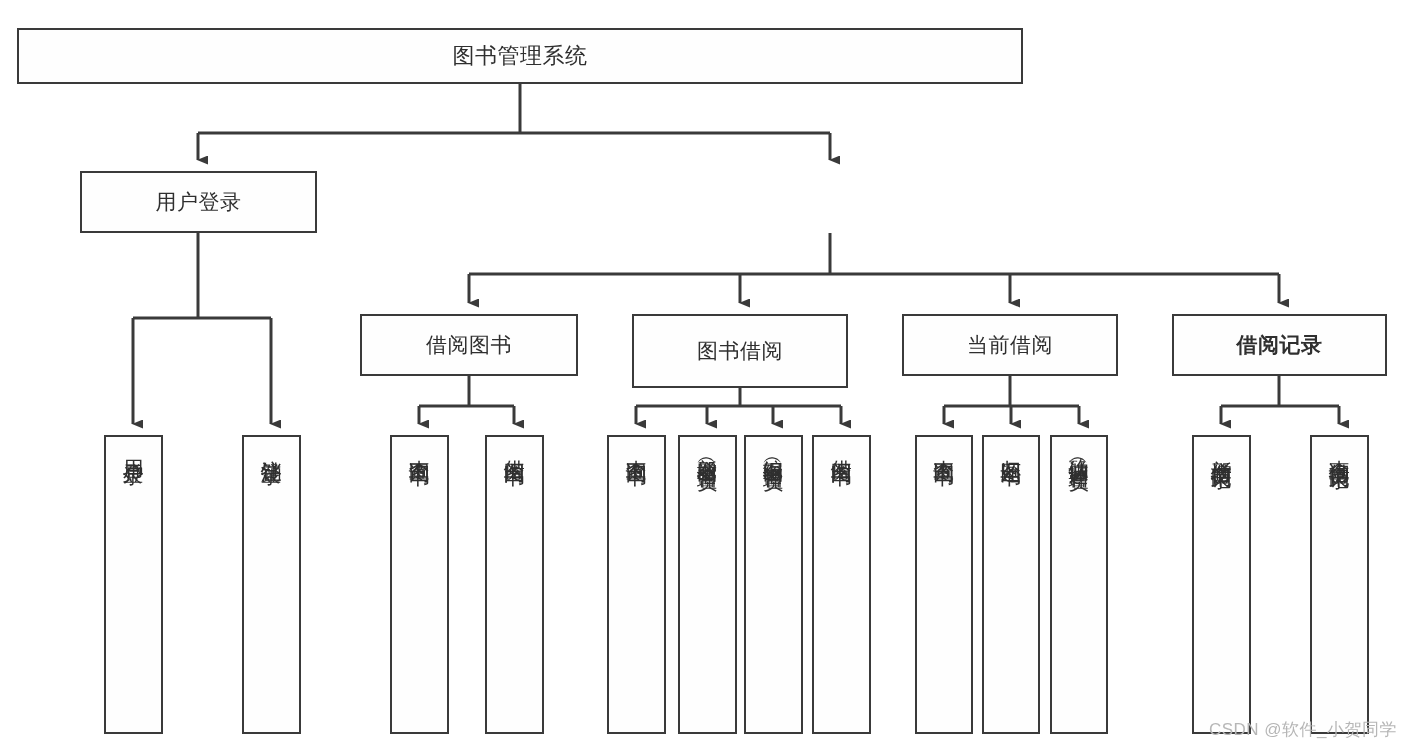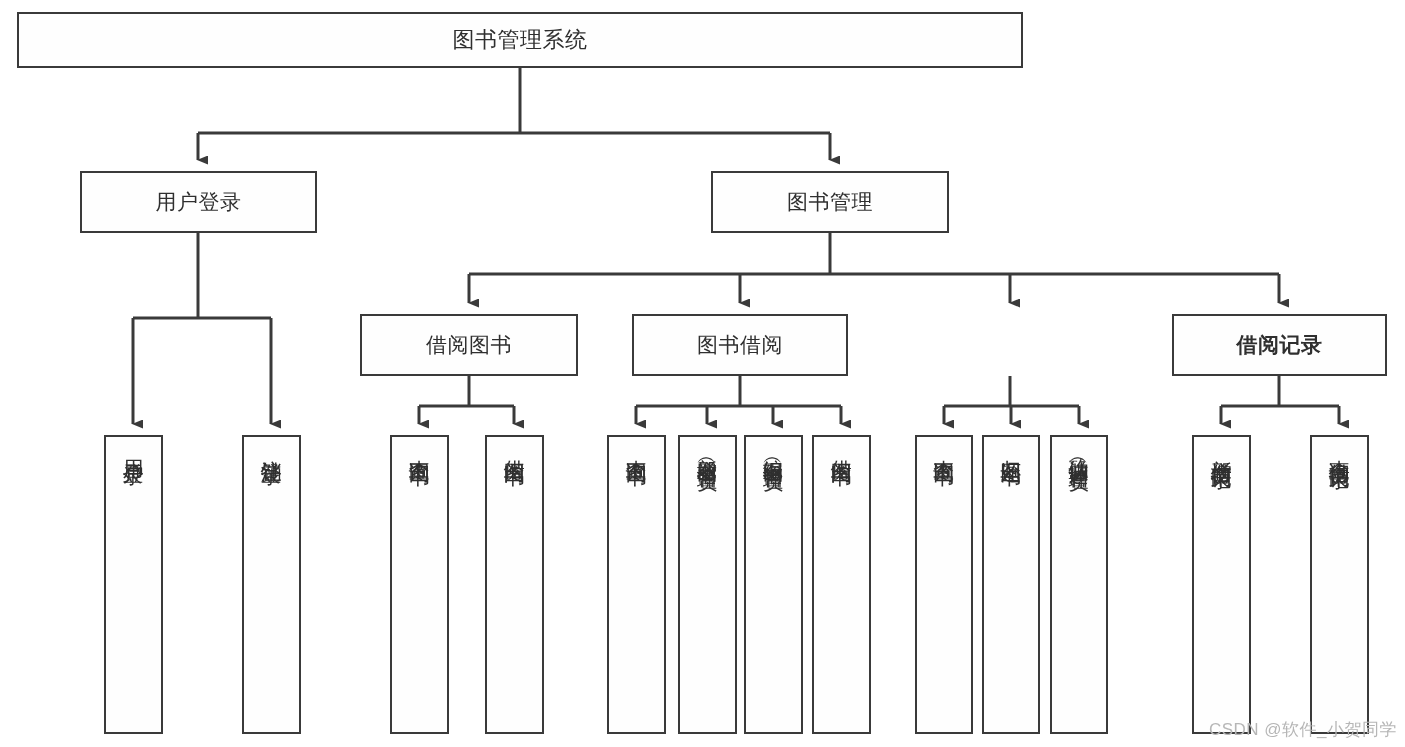--- a/index.html
+++ b/index.html
@@ -133,7 +133,7 @@
     </g>
   </svg>
 
-  <div class="node root h-node" style="left:17px; top:12px; width:1006px; height:56px;">
+  <div class="node root h-node" style="left:17px; top:28px; width:1006px; height:56px;">
     <span class="node-label">图书管理系统</span>
   </div>
 

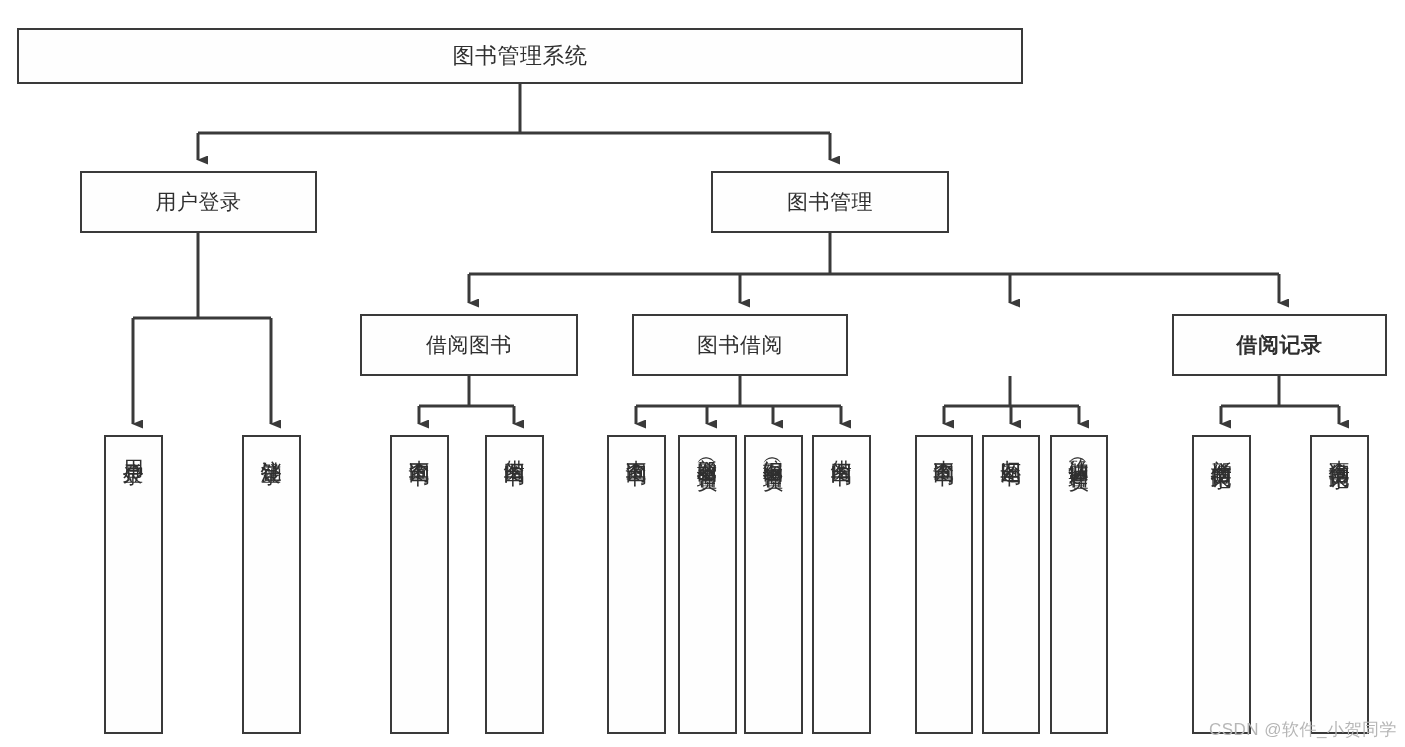--- a/index.html
+++ b/index.html
@@ -141,9 +141,6 @@
     <span class="node-label">用户登录</span>
   </div>
 
-  <div class="node h-node" style="left:711px; top:171px; width:238px; height:62px;">
-    <span class="node-label">图书管理</span>
-  </div>
 
   <div class="node h-node" style="left:360px; top:314px; width:218px; height:62px;">
     <span class="node-label">借阅图书</span>

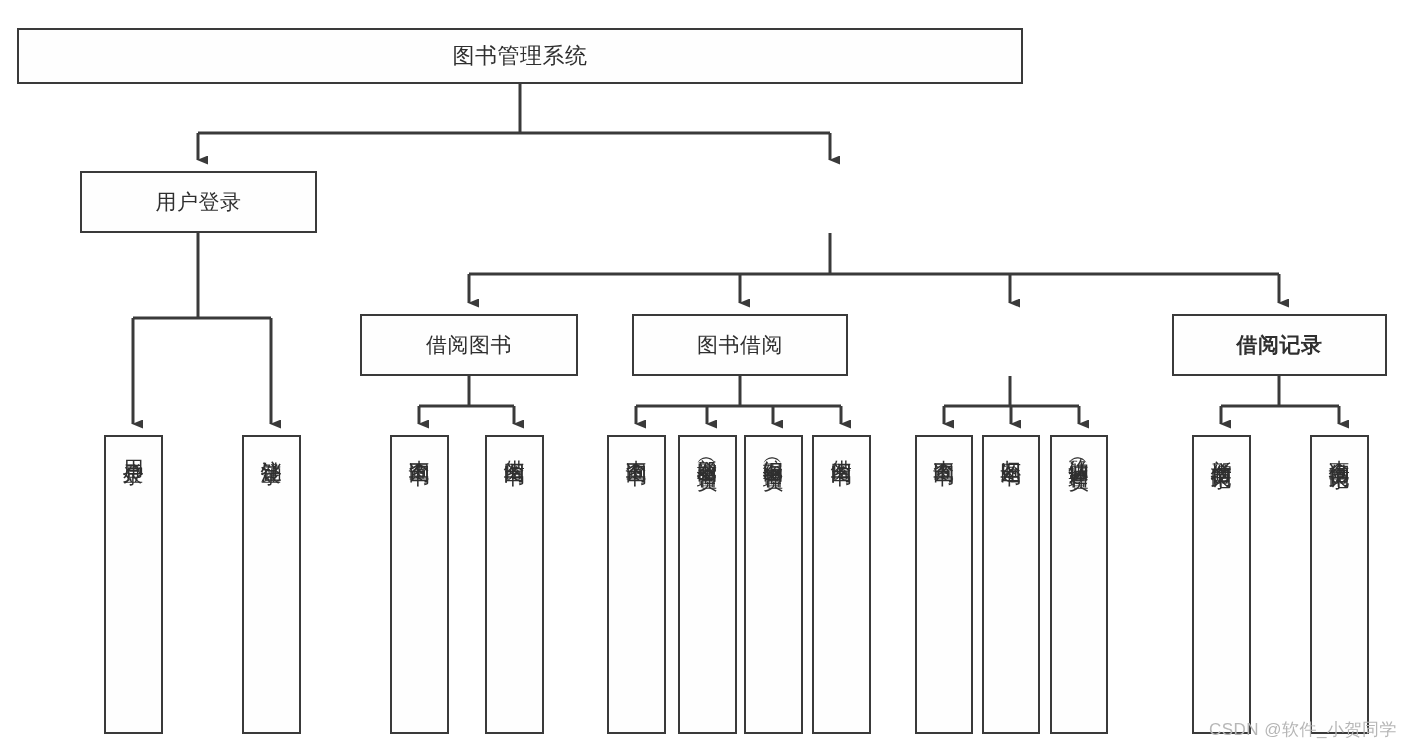--- a/index.html
+++ b/index.html
@@ -146,7 +146,7 @@
     <span class="node-label">借阅图书</span>
   </div>
 
-  <div class="node h-node" style="left:632px; top:314px; width:216px; height:62px;">
+  <div class="node h-node" style="left:632px; top:314px; width:216px; height:74px;">
     <span class="node-label">图书借阅</span>
   </div>
 

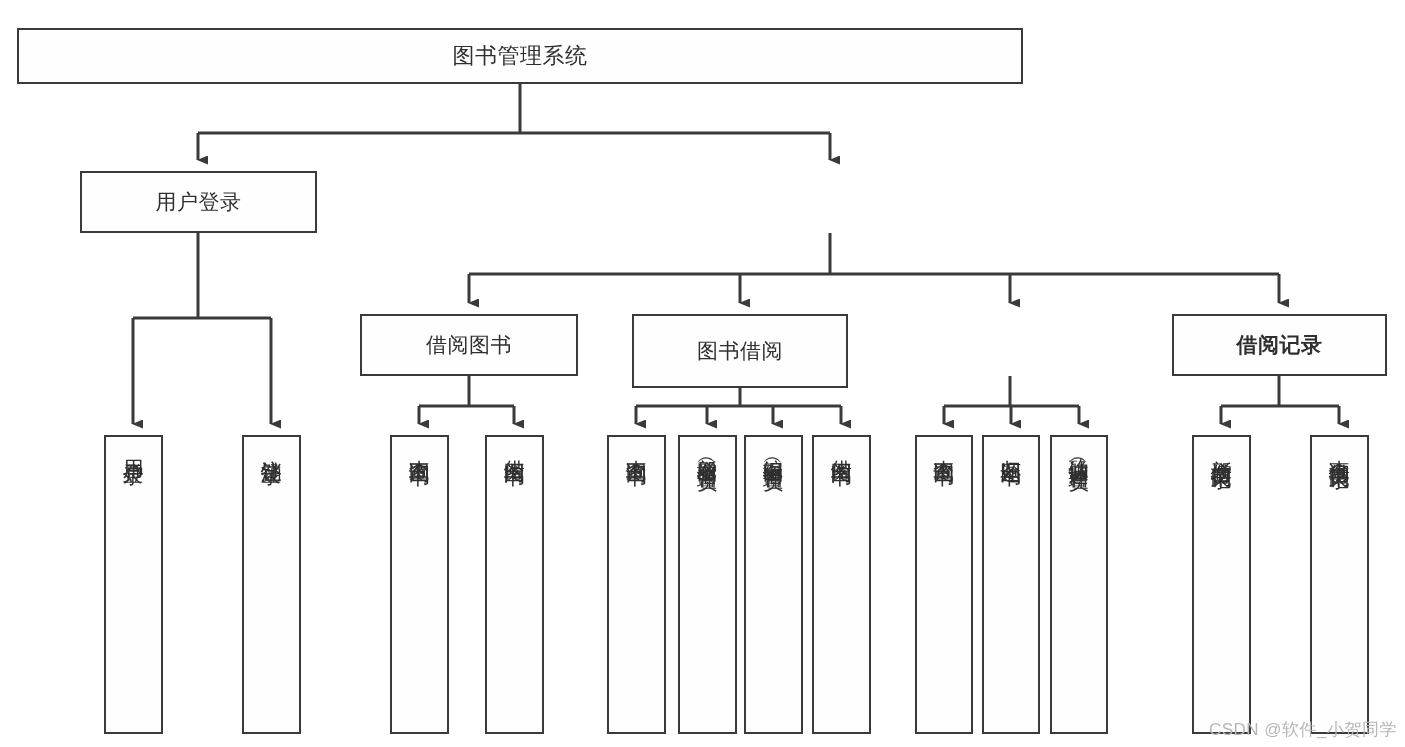--- a/index.html
+++ b/index.html
@@ -150,6 +150,9 @@
     <span class="node-label">图书借阅</span>
   </div>
 
+  <div class="node h-node" style="left:902px; top:314px; width:216px; height:62px;">
+    <span class="node-label">当前借阅</span>
+  </div>
 
   <div class="node h-node" style="left:1172px; top:314px; width:215px; height:62px;font-weight:bold;">
     <span class="node-label">借阅记录</span>

